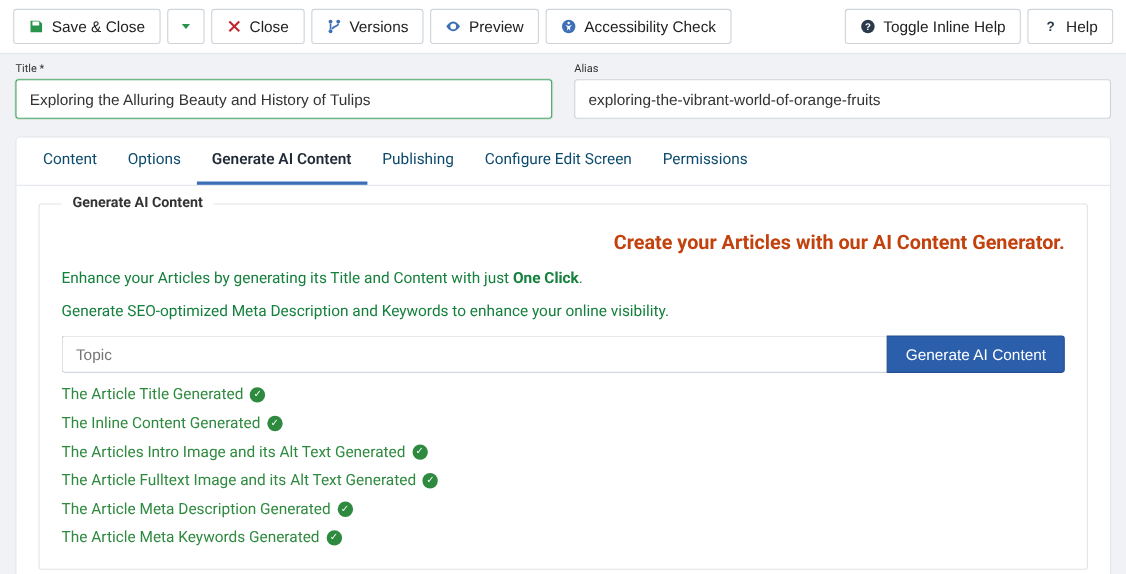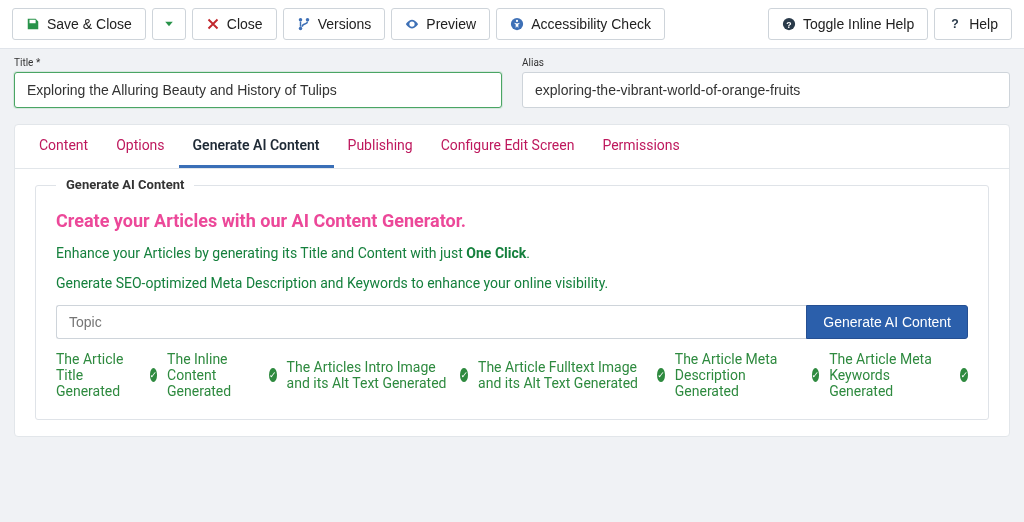--- a/index.html
+++ b/index.html
@@ -70,7 +70,7 @@
     .tab {
       padding: 12px 14px;
       font-size: 14px;
-      color: #be185d;
+      color: #0c4a6e;
       cursor: pointer;
       border-bottom: 3px solid transparent;
     }

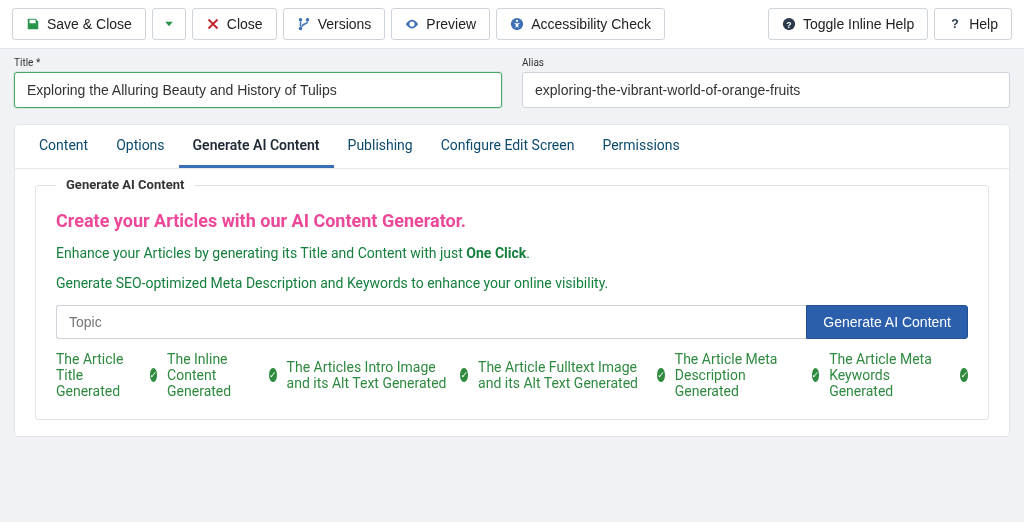--- a/index.html
+++ b/index.html
@@ -102,8 +102,9 @@
     .headline {
       font-size: 18px;
       font-weight: 700;
-      color: #ec4899;
+      color: #c2410c;
       margin-bottom: 14px;
+      text-align: right;
     }
     .desc { font-size: 14px; color: #15803d; margin-bottom: 14px; }
     .desc b { font-weight: 700; }

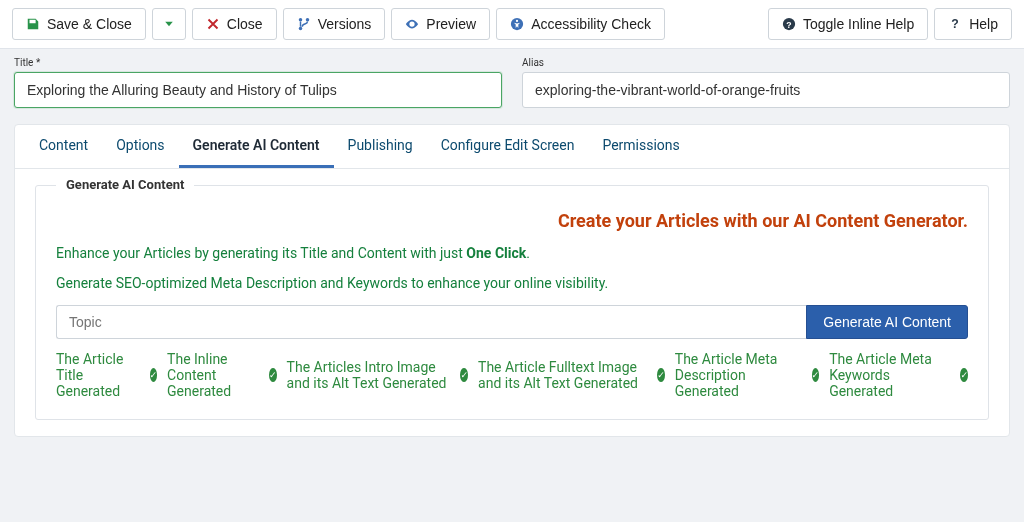--- a/index.html
+++ b/index.html
@@ -135,7 +135,7 @@
     }
     .status-list {
       display: flex;
-      flex-direction: row;
+      flex-direction: column;
       gap: 10px;
       margin-top: 8px;
     }

